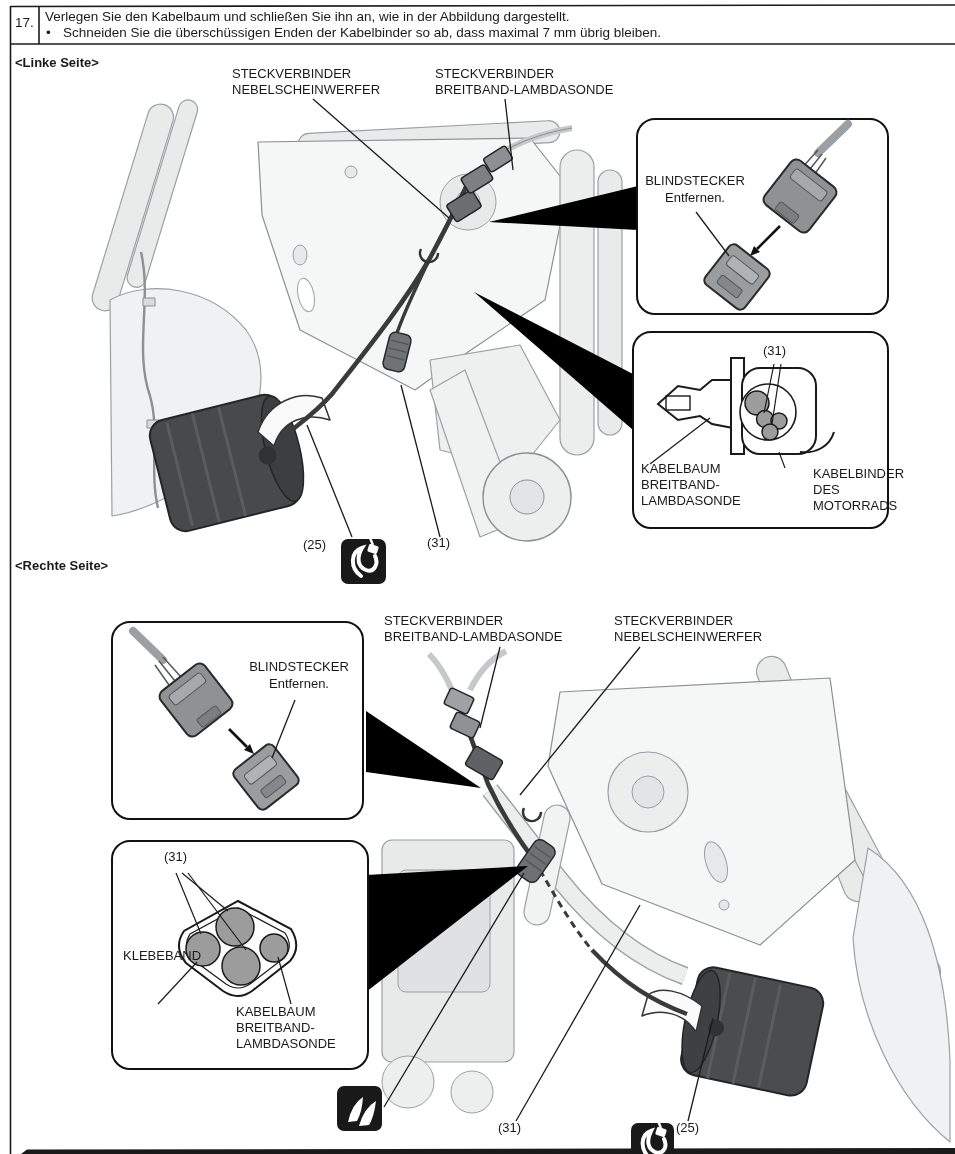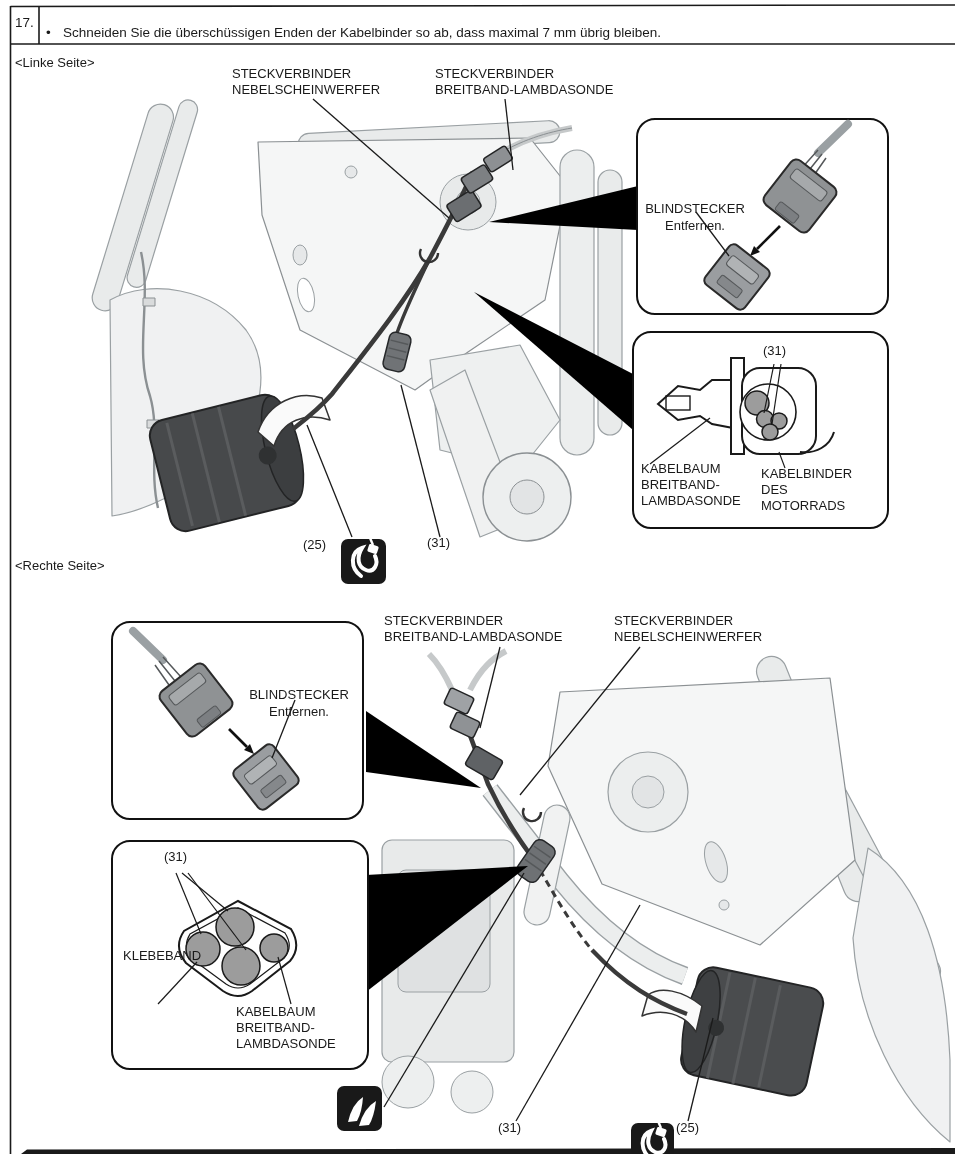--- a/index.html
+++ b/index.html
@@ -251,6 +251,7 @@
 </svg>
 
 <div class="t hd" style="left:15px;top:14px">17.</div>
+<div class="t hd" style="left:45px;top:8px">Verlegen Sie den Kabelbaum und schließen Sie ihn an, wie in der Abbildung dargestellt.</div>
 <div class="t hd" style="left:46px;top:24px">•</div>
 <div class="t hd" style="left:63px;top:24px">Schneiden Sie die überschüssigen Enden der Kabelbinder so ab, dass maximal 7 mm übrig bleiben.</div>
 

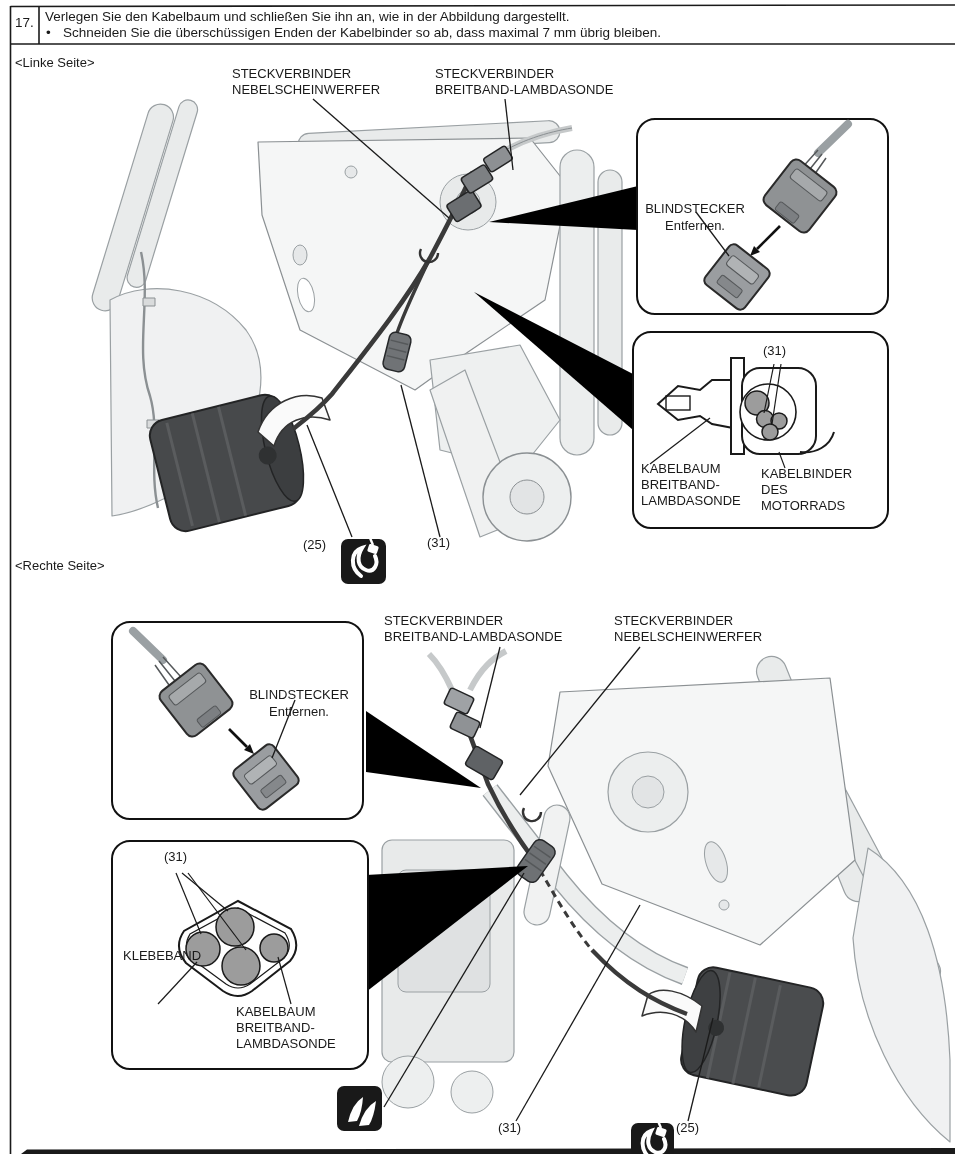--- a/index.html
+++ b/index.html
@@ -8,7 +8,7 @@
   .art{position:absolute;left:0;top:0;z-index:1;}
   .t{position:absolute;z-index:2;white-space:pre-line;font-size:13px;line-height:16px;color:#1a1a1a;}
   .hd{font-size:13.5px;line-height:17px;}
-  .b{font-weight:normal;text-align:right;}
+  .b{font-weight:bold;text-align:right;}
   .c{text-align:center;margin-top:28px;}
   .lh17{line-height:17px;}
 </style>

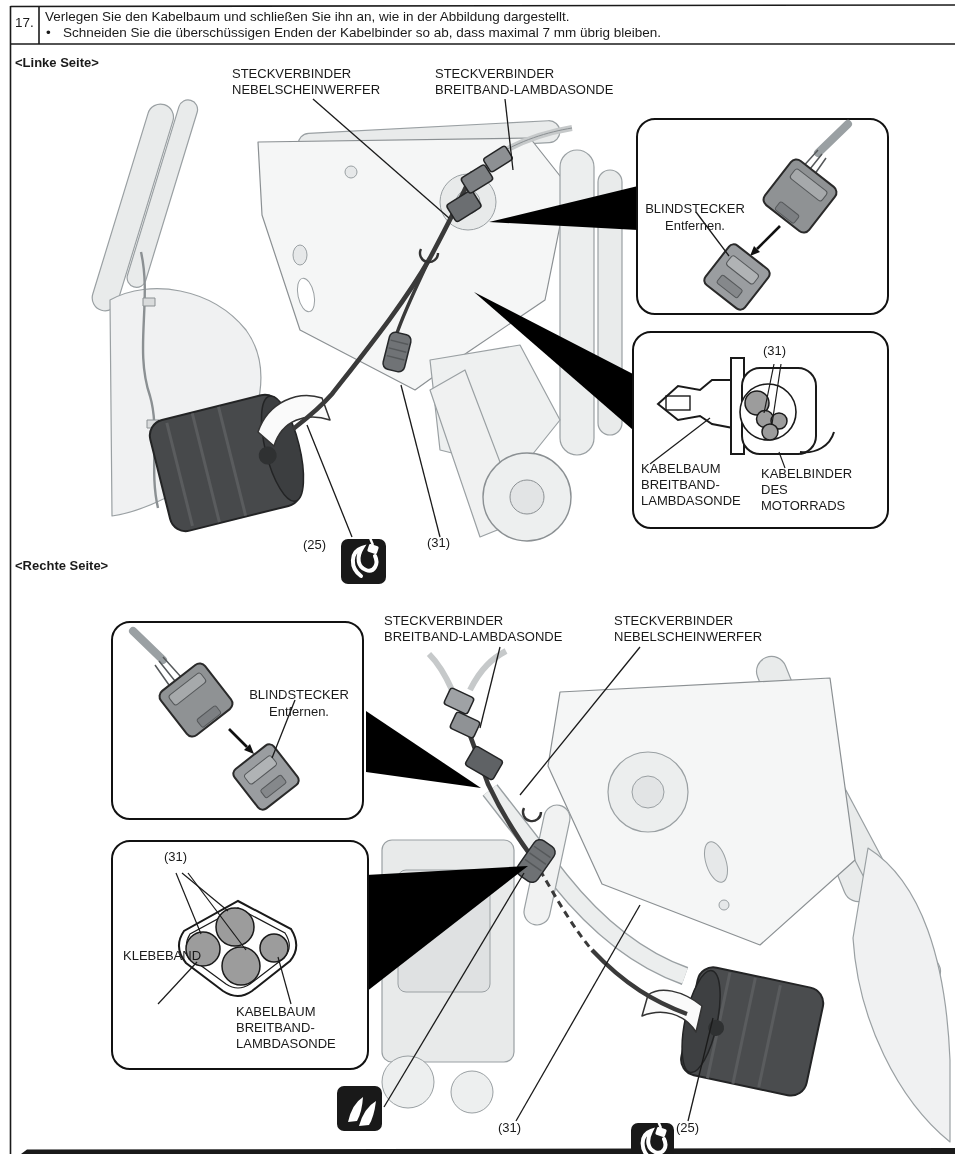--- a/index.html
+++ b/index.html
@@ -9,7 +9,7 @@
   .t{position:absolute;z-index:2;white-space:pre-line;font-size:13px;line-height:16px;color:#1a1a1a;}
   .hd{font-size:13.5px;line-height:17px;}
   .b{font-weight:bold;text-align:right;}
-  .c{text-align:center;margin-top:28px;}
+  .c{text-align:center;}
   .lh17{line-height:17px;}
 </style>
 </head>

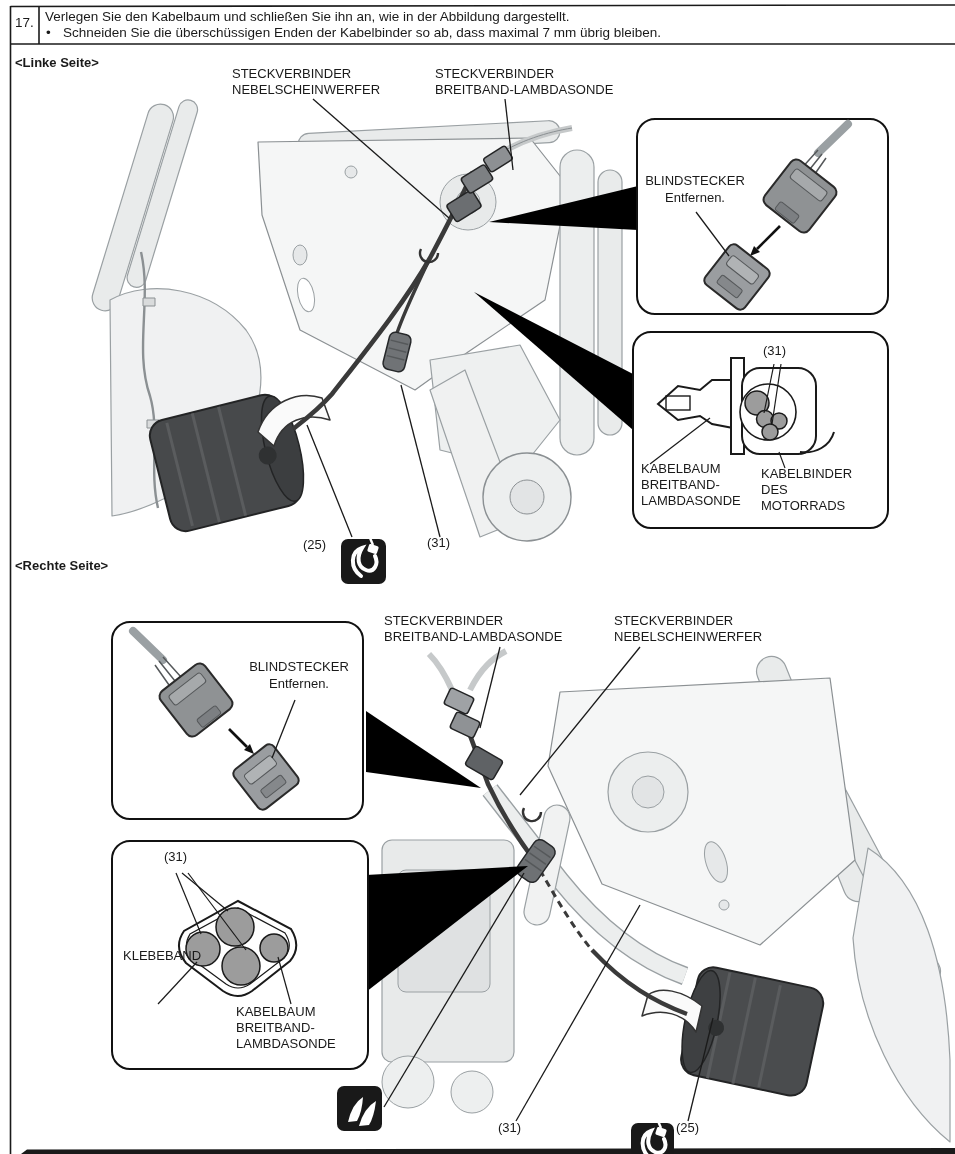--- a/index.html
+++ b/index.html
@@ -268,7 +268,7 @@
 <div class="t" style="left:641px;top:461px">KABELBAUM
 BREITBAND-
 LAMBDASONDE</div>
-<div class="t" style="left:761px;top:466px">KABELBINDER
+<div class="t" style="left:813px;top:466px">KABELBINDER
 DES
 MOTORRADS</div>
 

